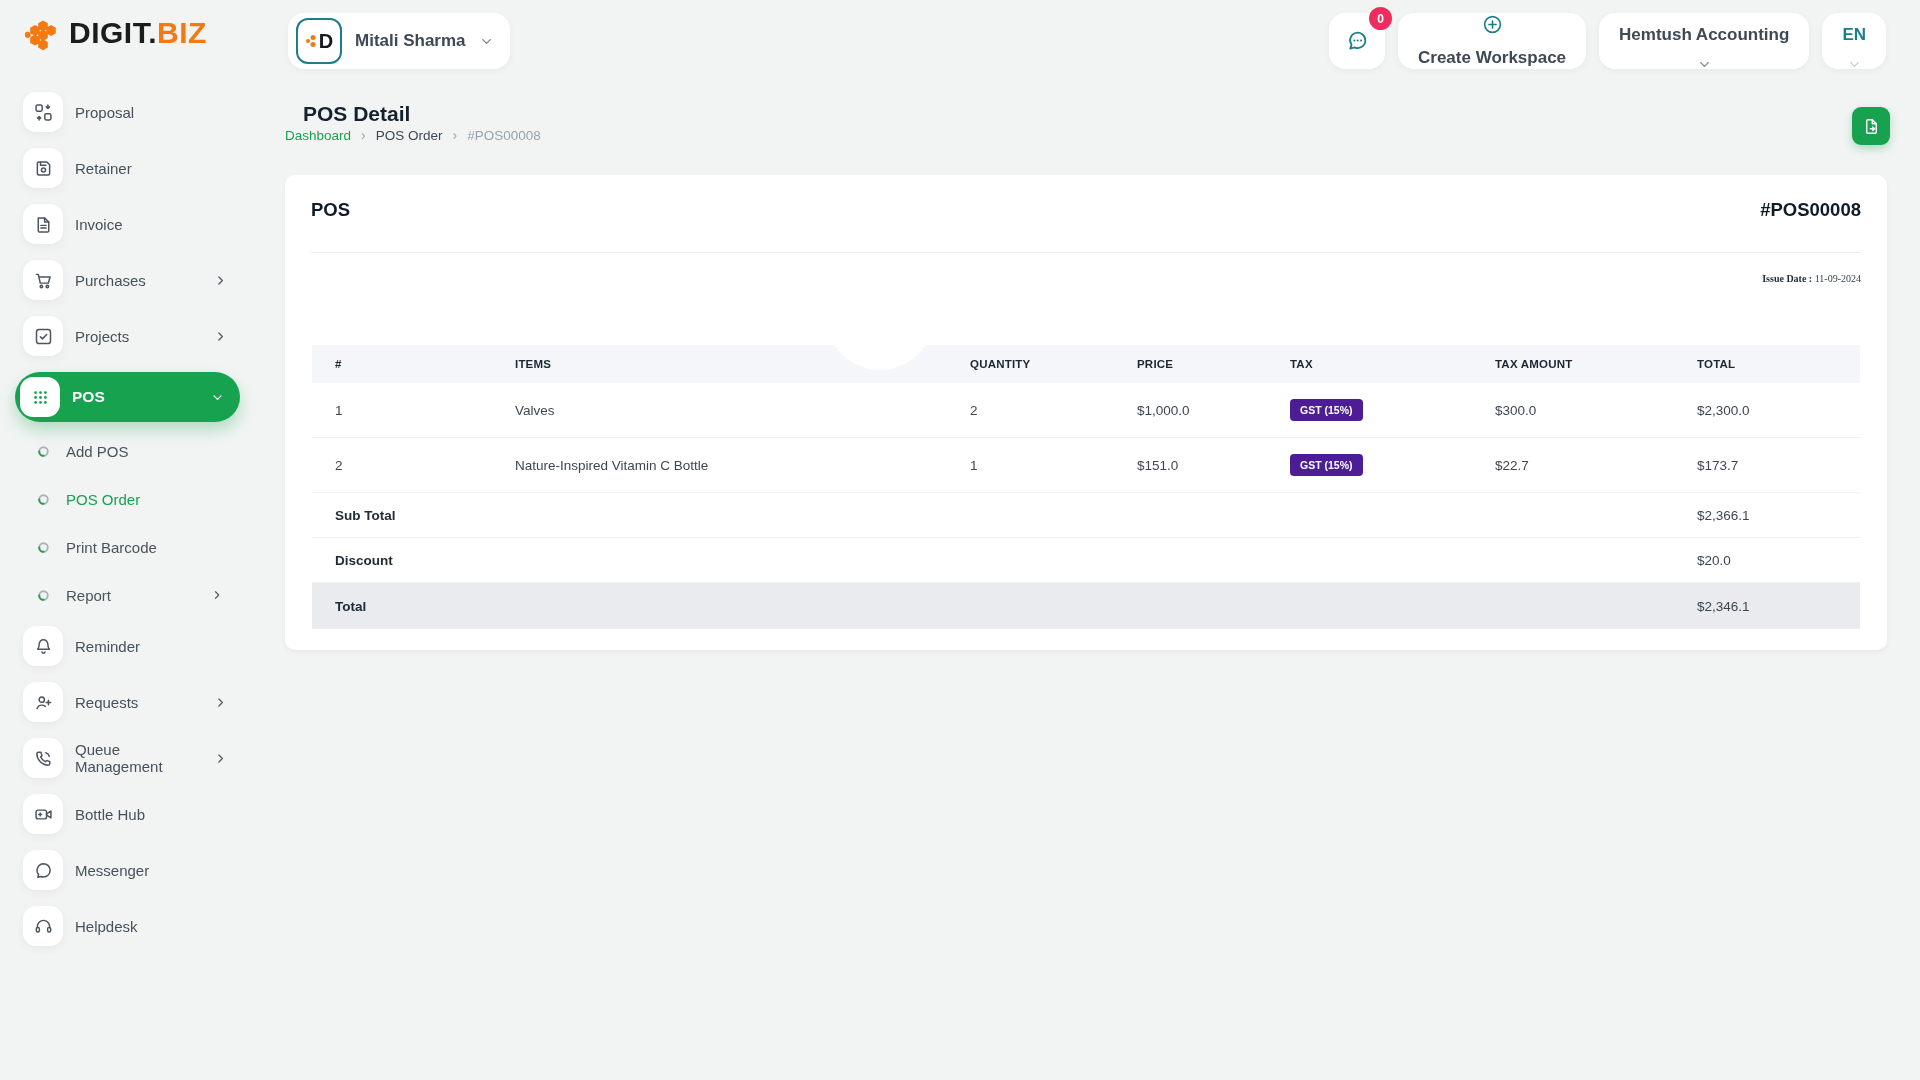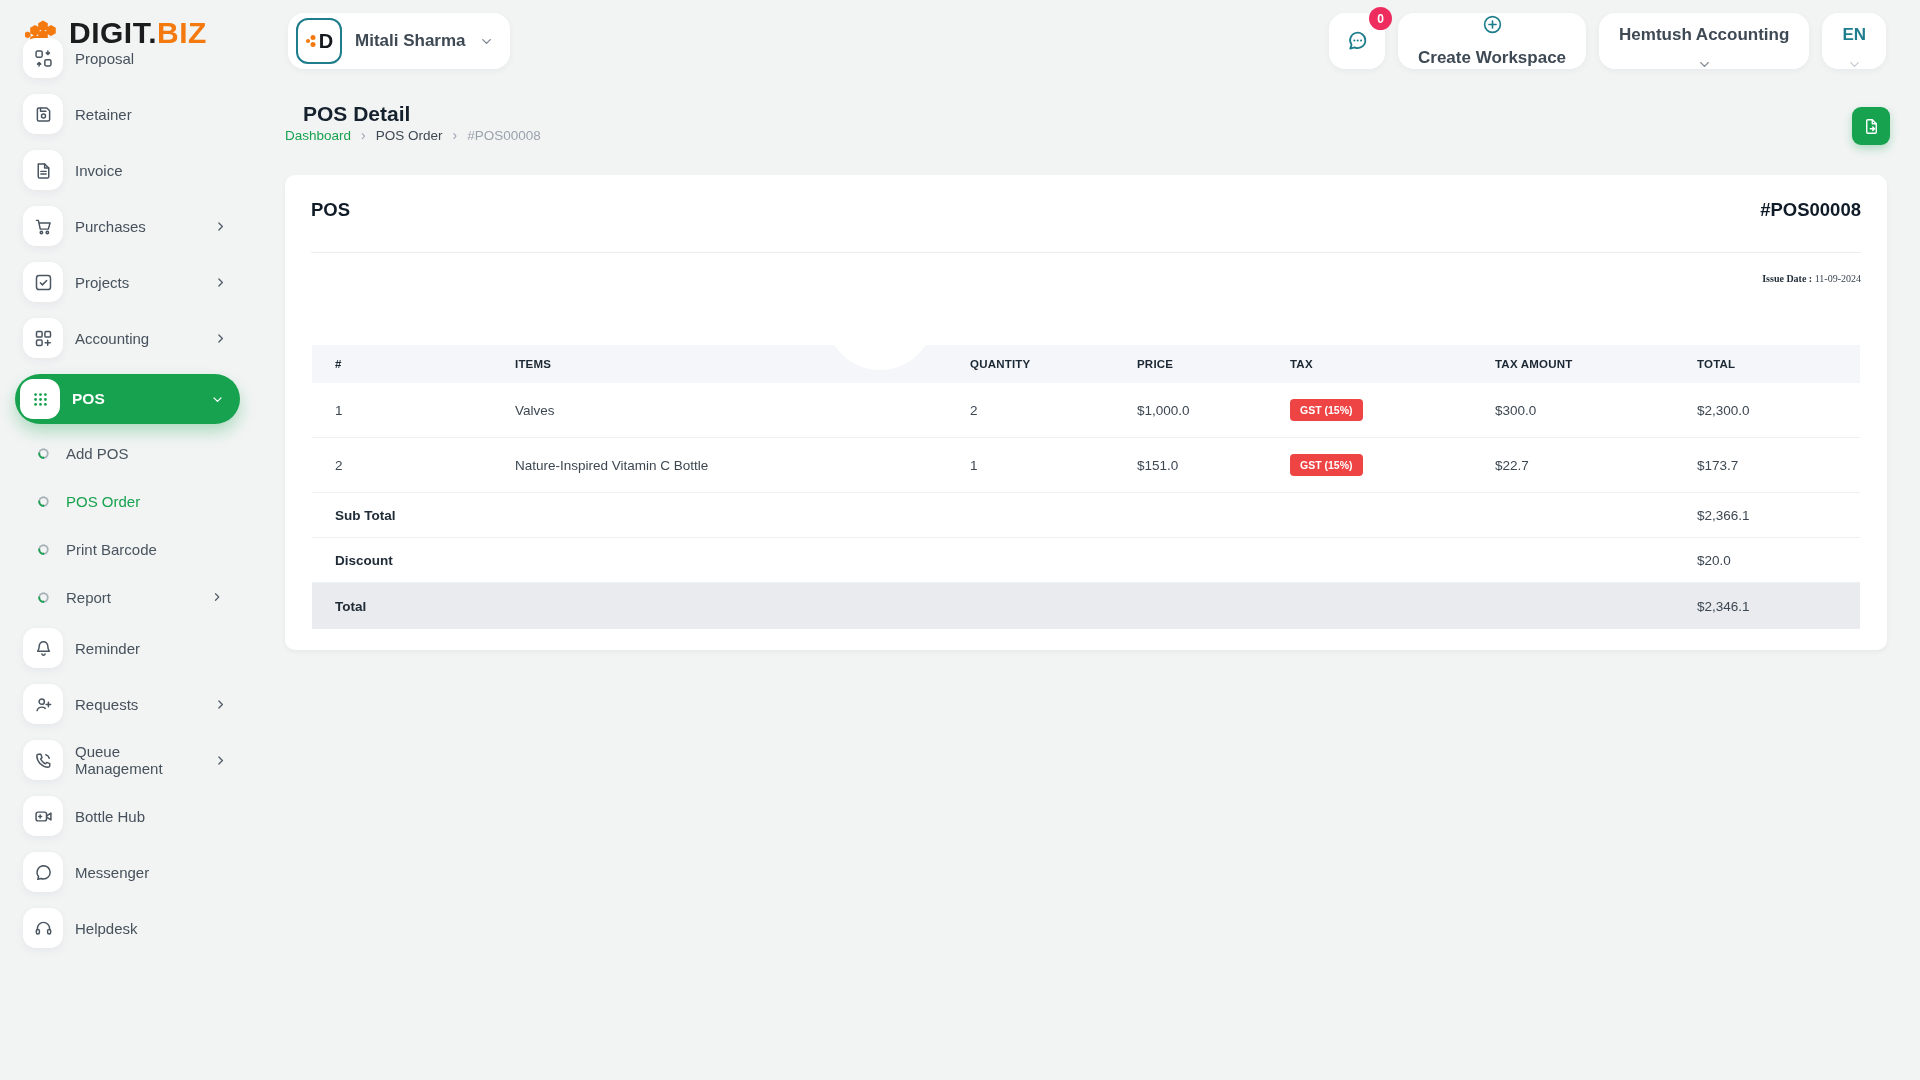--- a/index.html
+++ b/index.html
@@ -26,7 +26,7 @@
   .lang-code{color:#1e7d8c;font-weight:700;}
 
   
-  .sidebar{position:absolute;left:0;top:0;width:245px;height:1080px;padding-top:38px;box-sizing:border-box;}
+  .sidebar{position:absolute;left:0;top:0;width:245px;height:1080px;padding-top:92px;box-sizing:border-box;}
   .side-item{display:flex;align-items:center;gap:12px;height:40px;margin:0 0 16px 23px;padding-right:18px;cursor:pointer;color:#46515c;}
   .tile{width:40px;height:40px;min-width:40px;background:#fff;border-radius:13px;box-shadow:0 3px 8px rgba(30,40,60,.06);display:flex;align-items:center;justify-content:center;color:#4a5560;}
   .tile svg{width:21px;height:21px;}

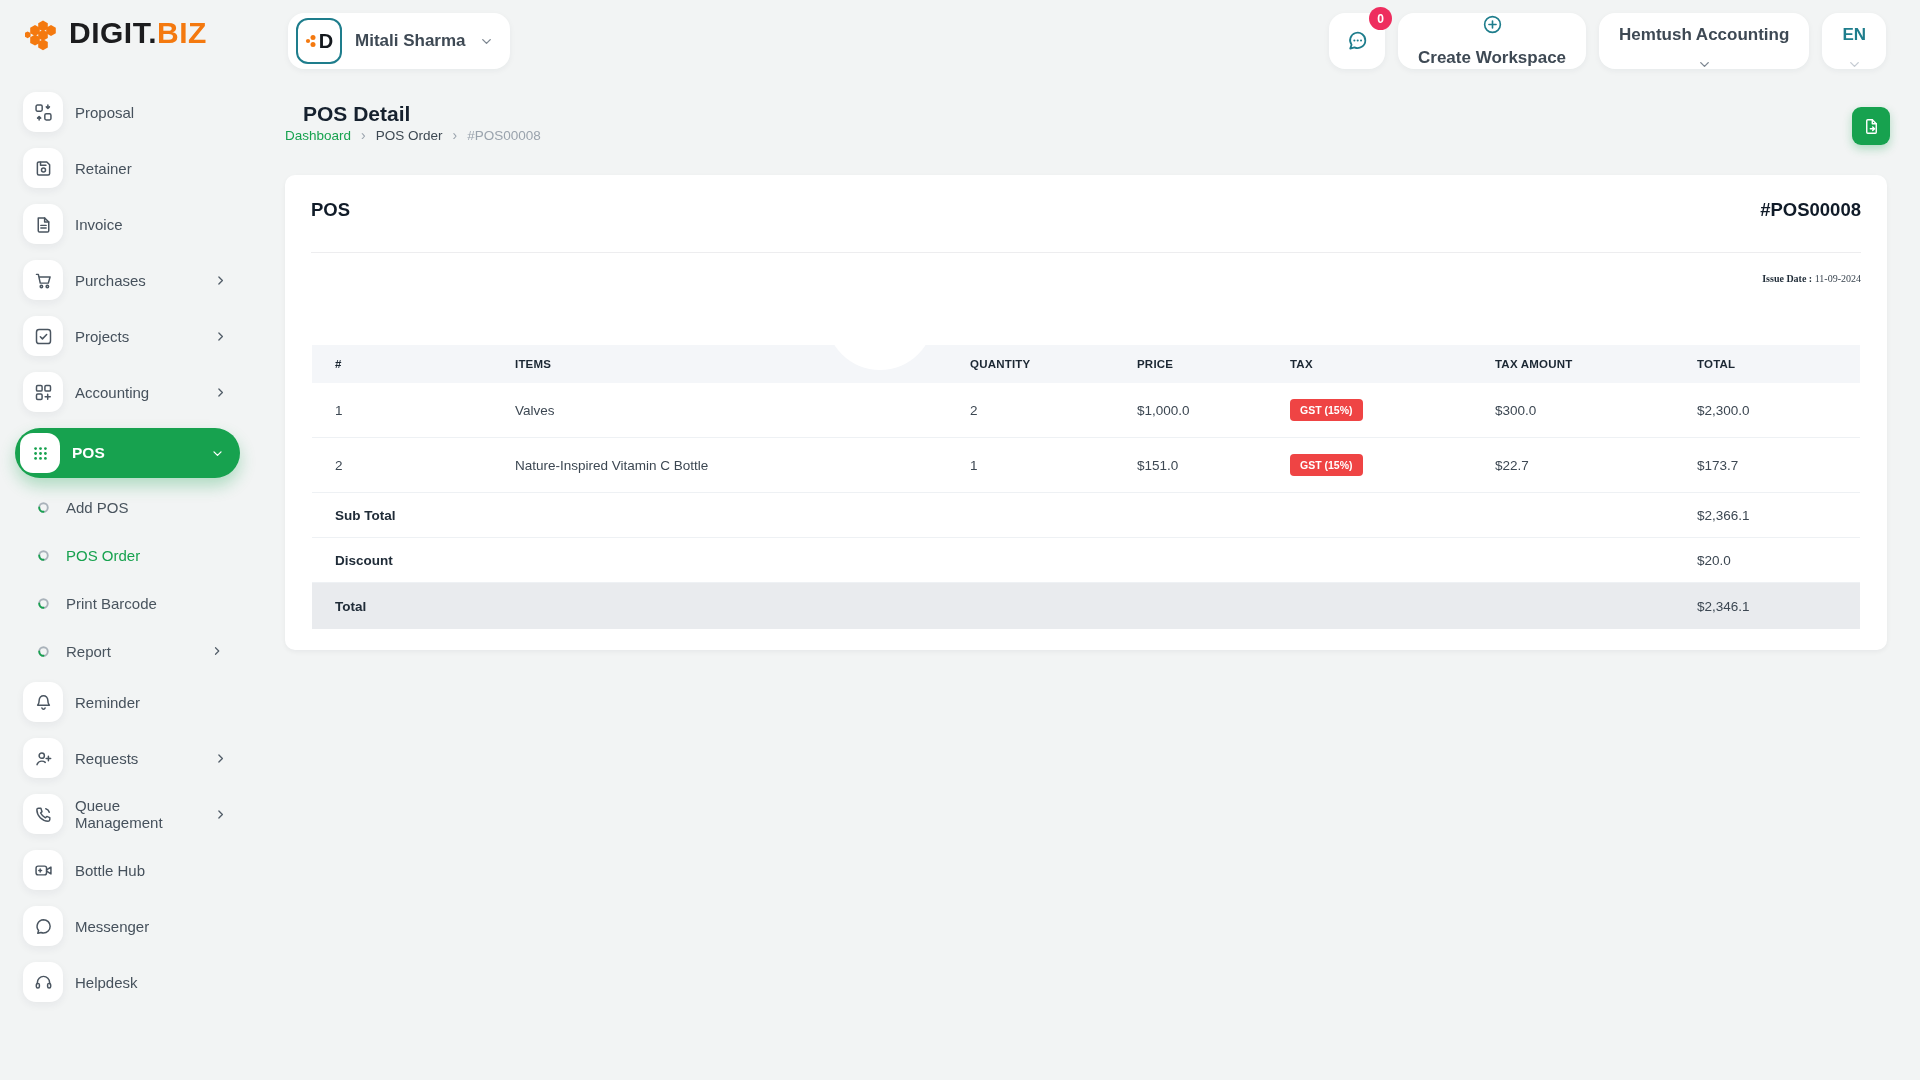--- a/index.html
+++ b/index.html
@@ -217,22 +217,6 @@
           </svg>
         </span>
       </div>
-      <div class="side-item">
-        <span class="tile">
-          <svg fill="none" stroke="currentColor" stroke-width="1.7" stroke-linecap="round" stroke-linejoin="round" viewBox="0 0 24 24">
-            <rect x="4" y="4" width="6.4" height="6.4" rx="1.4"></rect>
-            <rect x="13.6" y="4" width="6.4" height="6.4" rx="1.4"></rect>
-            <rect x="4" y="13.6" width="6.4" height="6.4" rx="1.4"></rect>
-            <path d="M16.8 13.9v5.8M13.9 16.8h5.8"></path>
-          </svg>
-        </span>
-        <span class="side-label">Accounting</span>
-        <span class="side-chev">
-          <svg viewBox="0 0 24 24" fill="none" stroke="currentColor" stroke-width="2.4" stroke-linecap="round" stroke-linejoin="round">
-            <polyline points="9 5.5 15.5 12 9 18.5"></polyline>
-          </svg>
-        </span>
-      </div>
       <div class="side-item pos-active">
         <span class="tile">
           <svg viewBox="0 0 24 24">

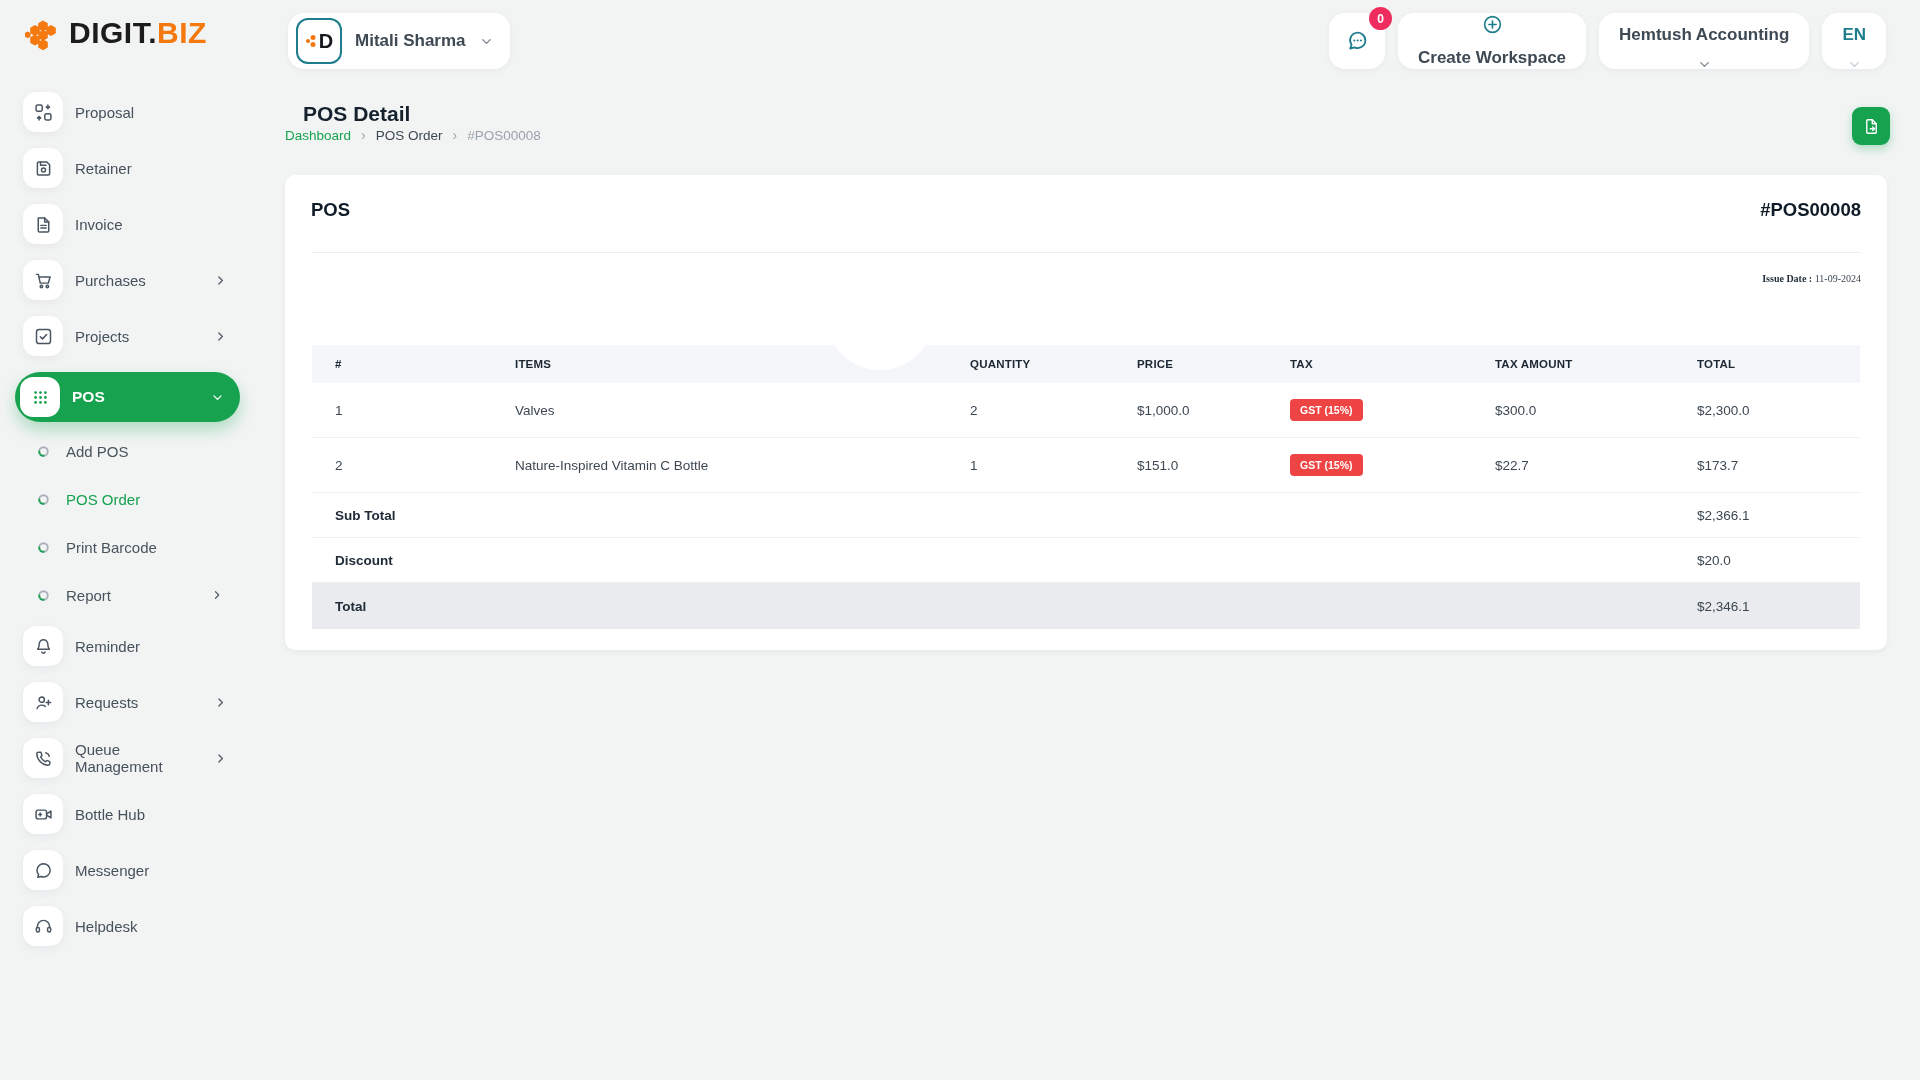--- a/index.html
+++ b/index.html
@@ -67,7 +67,7 @@
   .trow.total-row{min-height:46px;background:#e9ebee;border-bottom:none;}
   .c-first{padding-left:23px;}
   .th{position:relative;z-index:3;}
-  .tax-badge{display:inline-block;background:#ef4444;color:#fff;font-size:10.5px;font-weight:600;padding:5px 10px;border-radius:4px;}
+  .tax-badge{display:inline-block;background:#4c1d95;color:#fff;font-size:10.5px;font-weight:600;padding:5px 10px;border-radius:4px;}
 </style>
 </head>
 <body>

